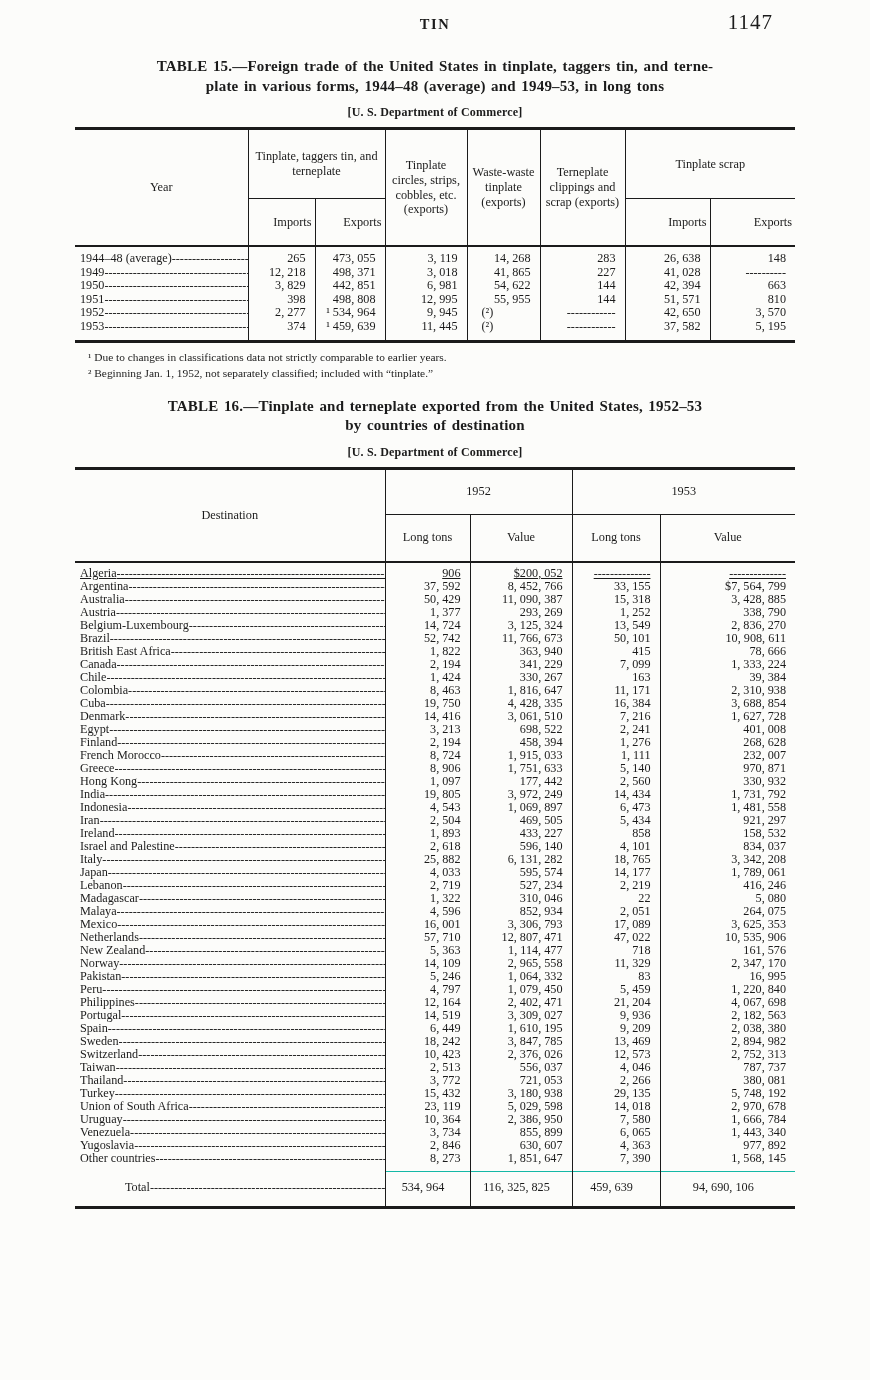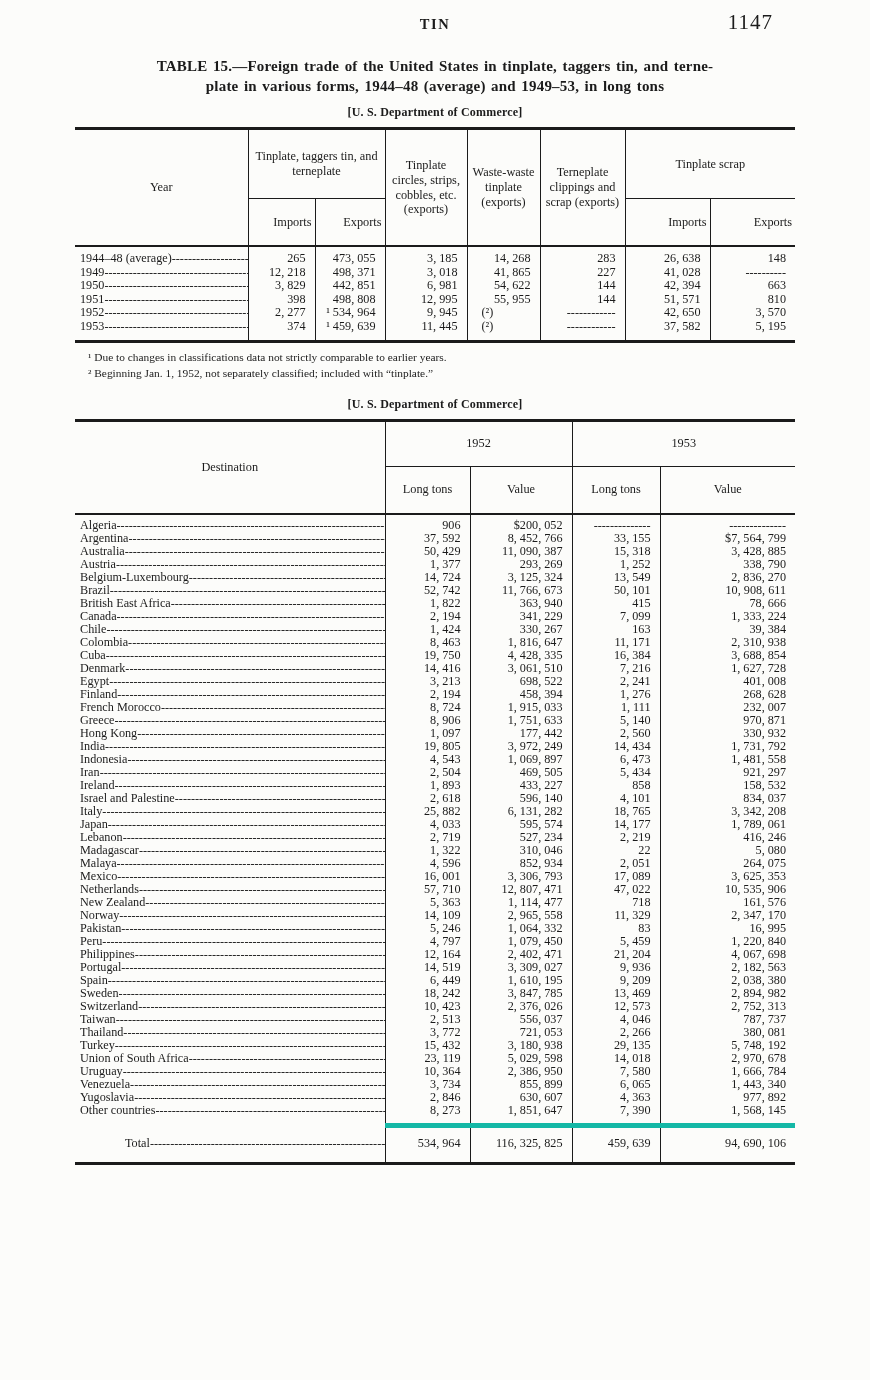--- a/index.html
+++ b/index.html
@@ -115,7 +115,7 @@
             </td>
             <td class="num">265</td>
             <td class="num">473, 055</td>
-            <td class="num">3, 185</td>
+            <td class="num">3, 119</td>
             <td class="num">14, 268</td>
             <td class="num">283</td>
             <td class="num">26, 638</td>

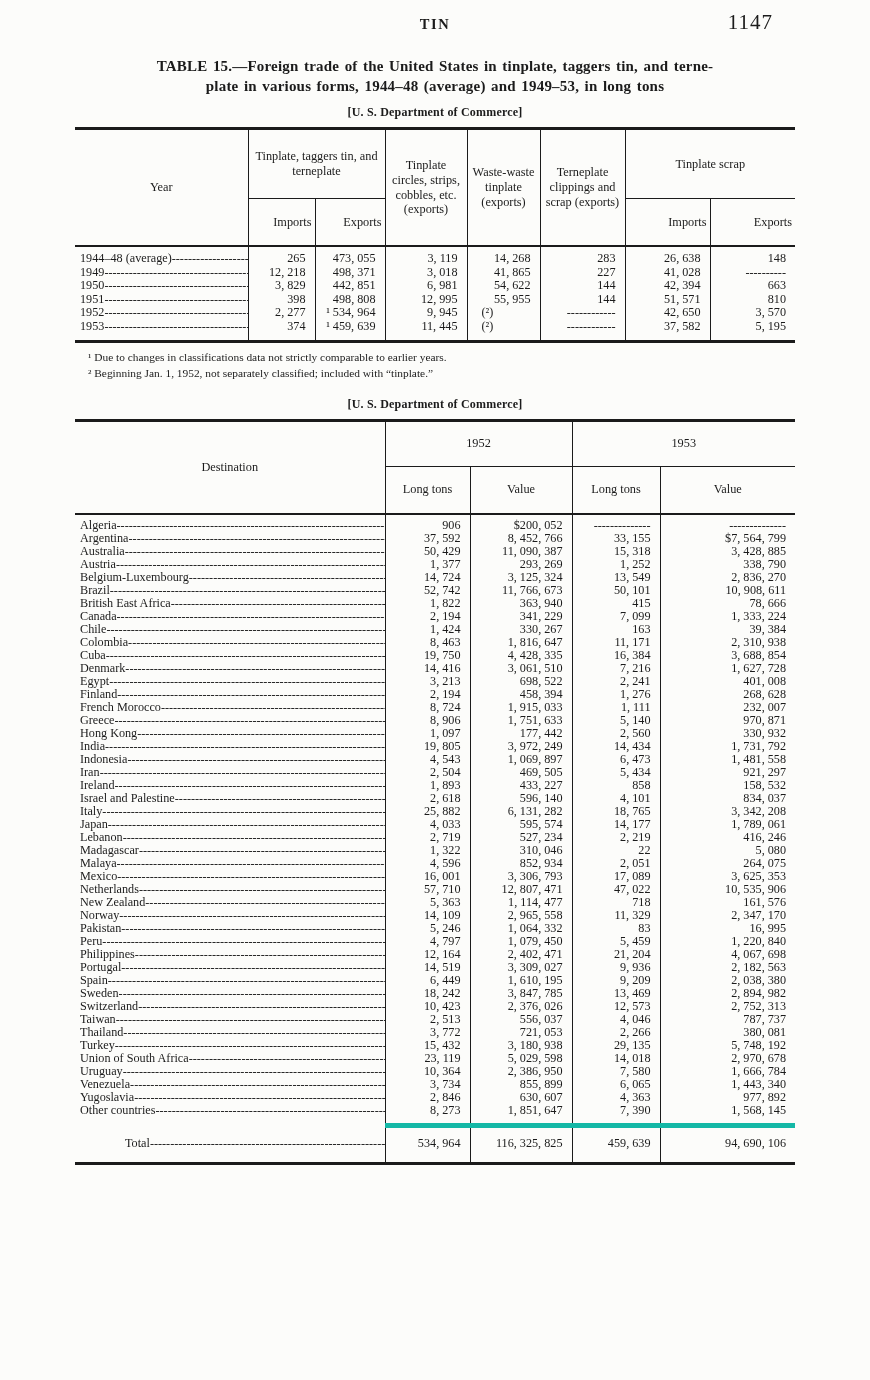--- a/index.html
+++ b/index.html
@@ -206,6 +206,10 @@
   </section>
 
   <section class="s16">
+    <div class="tbl-title">
+      <div>TABLE 16.—Tinplate and terneplate exported from the United States, 1952–53</div>
+      <div>by countries of destination</div>
+    </div>
     <div class="tbl-source">[U. S. Department of Commerce]</div>
 
     <div class="t16-wrap">

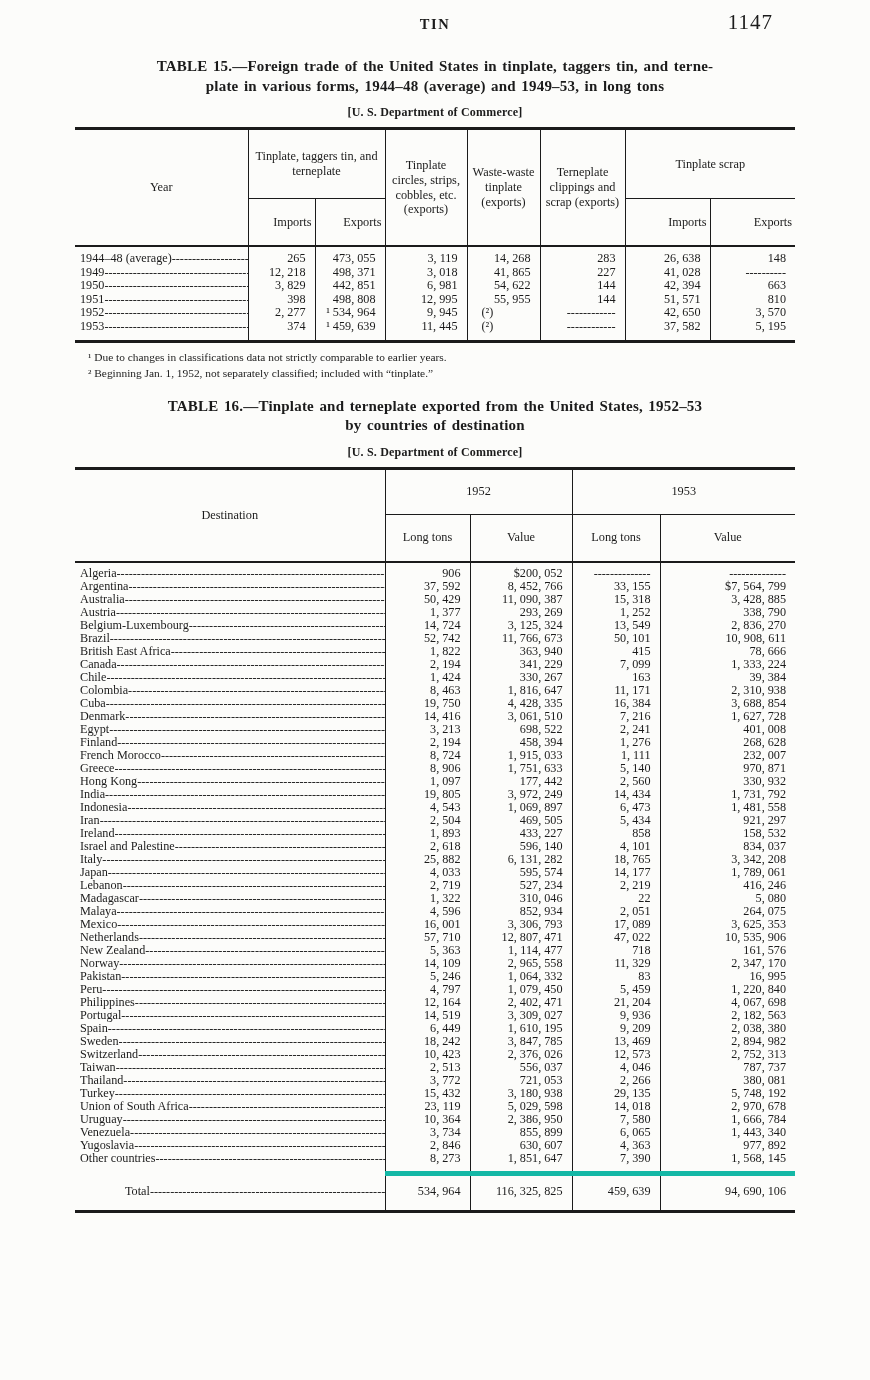--- a/index.html
+++ b/index.html
@@ -38,7 +38,7 @@
   .t16 tbody tr{height:13px;line-height:13px;}
   .t15 tbody tr:first-child td{padding-top:5px;}
   .t15 tbody tr:last-child td{padding-bottom:6px;}
-  .t16 tbody tr:first-child td{padding-top:4px;}
+  .t16 tbody tr:first-child td{padding-top:4px;text-decoration:underline;}
   .t16 tbody tr:last-child td{padding-bottom:6px;}
   
   .lbl-cell{padding-left:5px;overflow:hidden;}

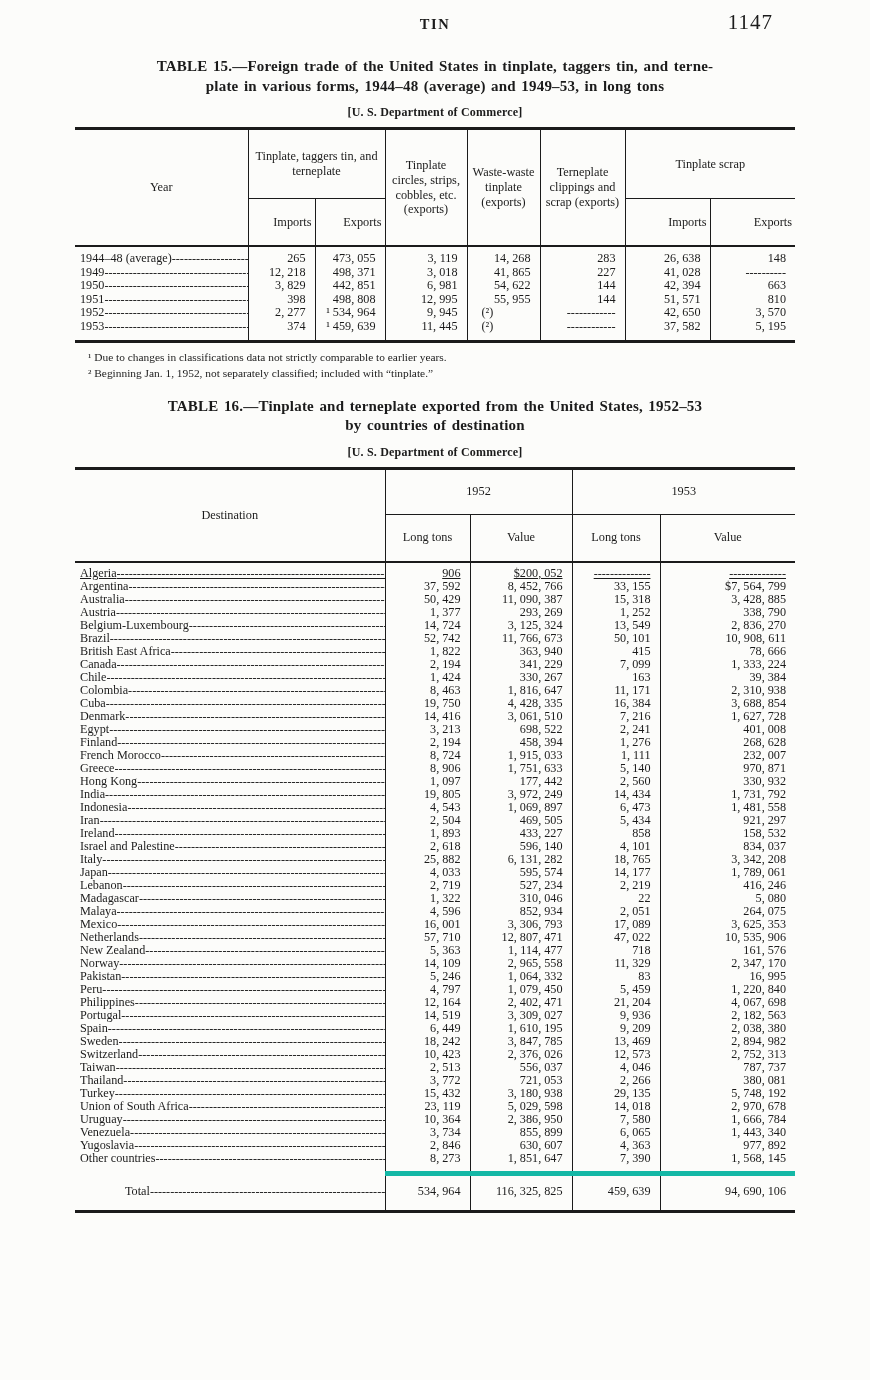--- a/index.html
+++ b/index.html
@@ -55,7 +55,7 @@
   .t15 thead tr:first-child th{height:62px;}
   .t15 thead tr:last-child th{height:40px;text-align:right;}
   tfoot td{padding-top:8px;padding-bottom:11px;}
-  tfoot .tl{border-top:5px solid #14b8a6;}
+  tfoot .tl{border-top:1px solid #14b8a6;text-align:center;}
   .total-ld{padding-left:45px;}
   section{margin:0;}
   .s15{margin-top:0;}

